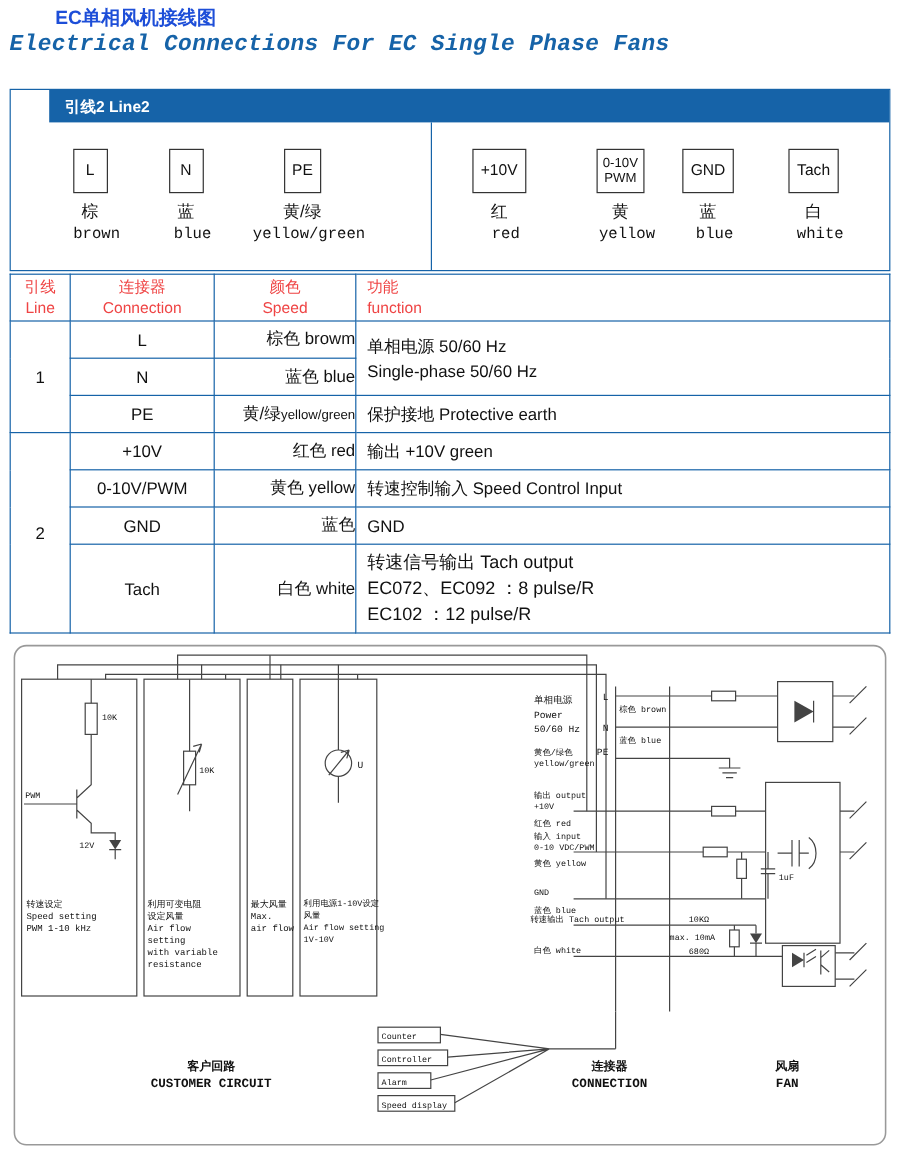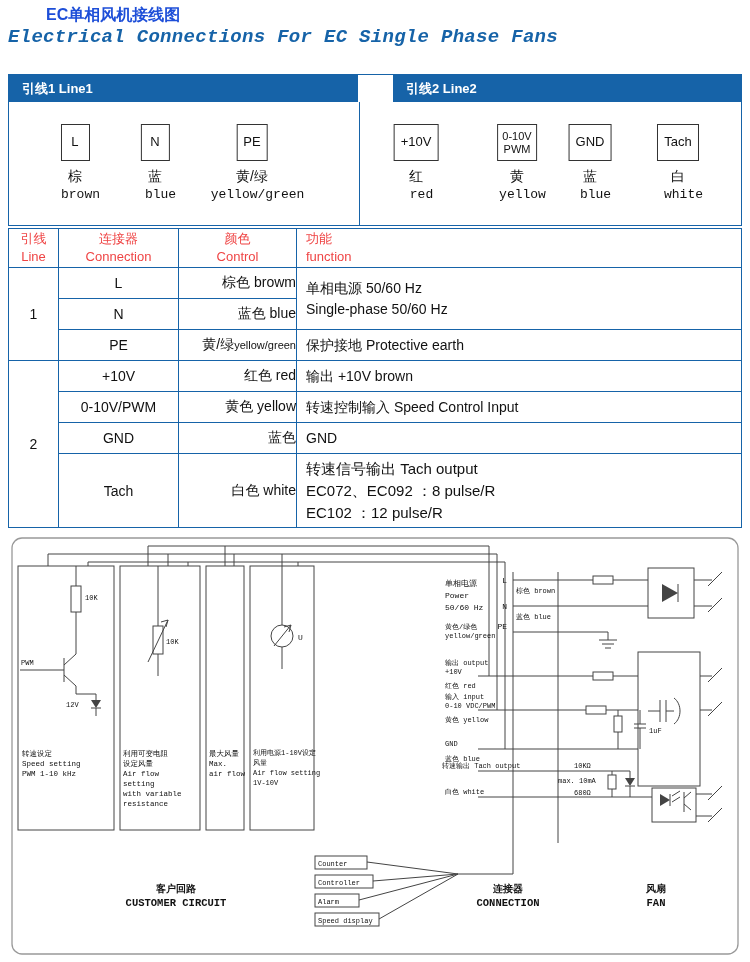--- a/index.html
+++ b/index.html
@@ -49,7 +49,6 @@
 
 <section class="overview">
   <div class="ov-head">
-    <div class="ov-h ov-h1">引线1 Line1</div>
     <div class="ov-h ov-h2">引线2 Line2</div>
   </div>
   <div class="ov-body">

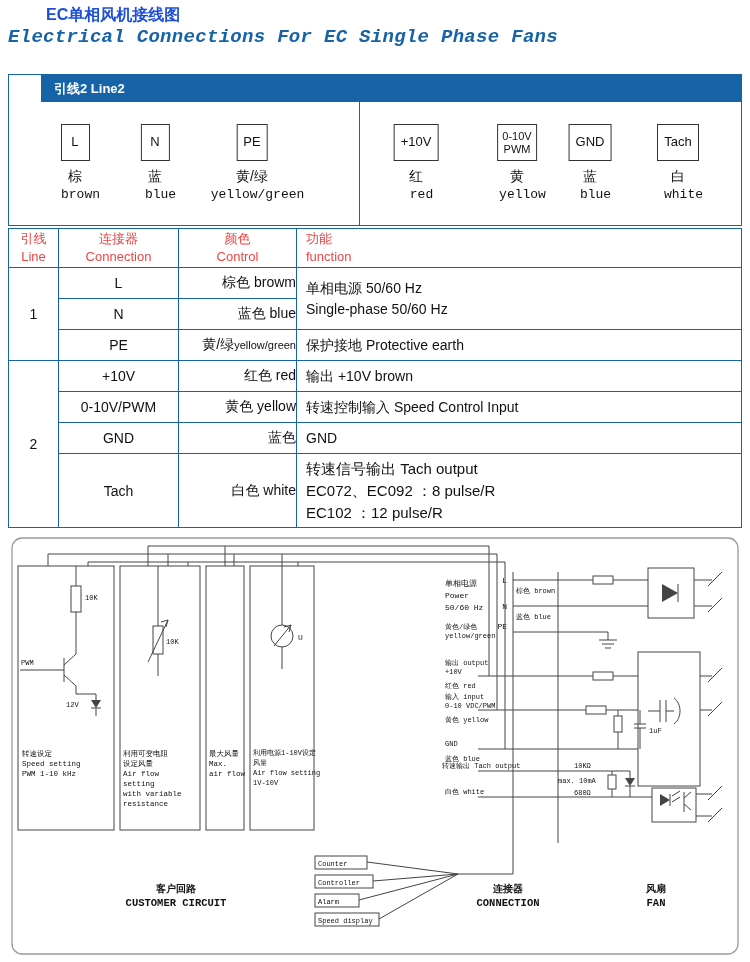--- a/index.html
+++ b/index.html
@@ -119,7 +119,7 @@
   <tr>
     <th><span>引线</span><br><span>Line</span></th>
     <th><span>连接器</span><br><span>Connection</span></th>
-    <th><span>颜色</span><br><span>Control</span></th>
+    <th><span>颜色</span><br><span>Speed</span></th>
     <th class="fn-h"><span>功能</span><br><span>function</span></th>
   </tr>
   </thead>

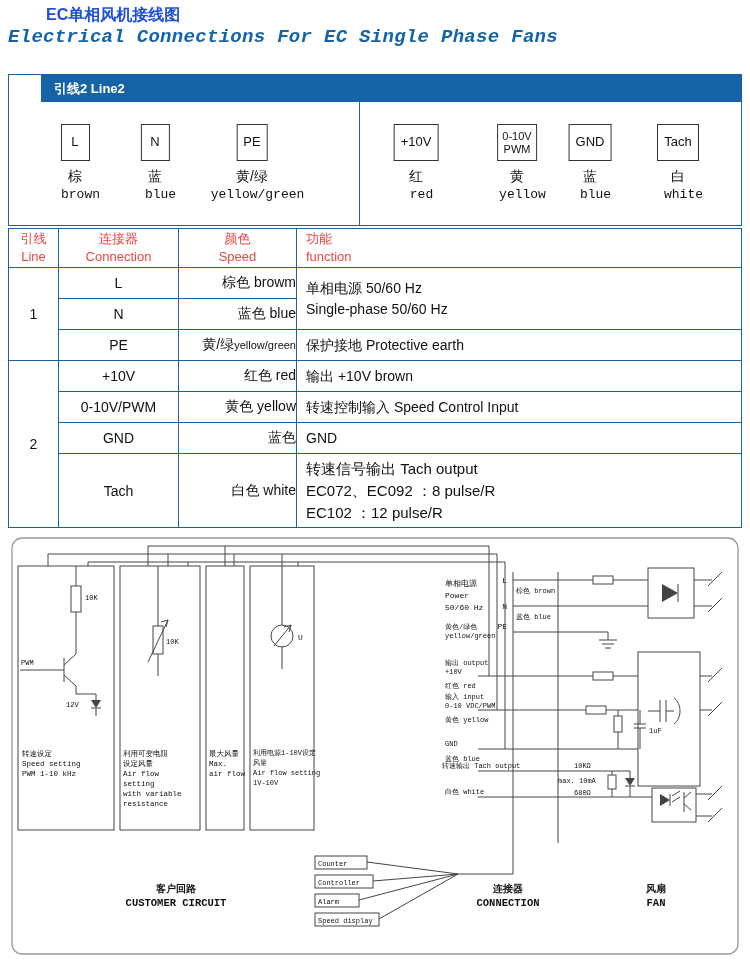--- a/index.html
+++ b/index.html
@@ -149,7 +149,7 @@
     <td>+10V</td>
     <td class="colour"><span>红色 red</span></td>
     <td class="fn">
-          <span>输出 +10V brown</span>
+          <span>输出 +10V green</span>
         </td>
   </tr>
   <tr>

